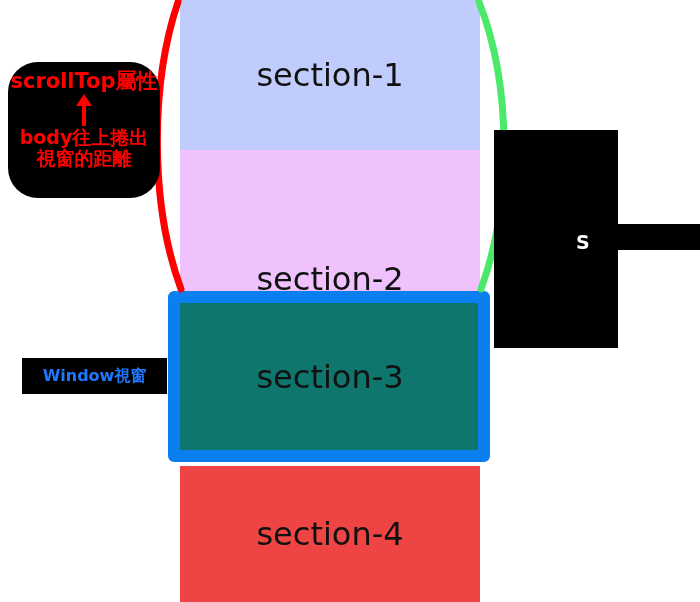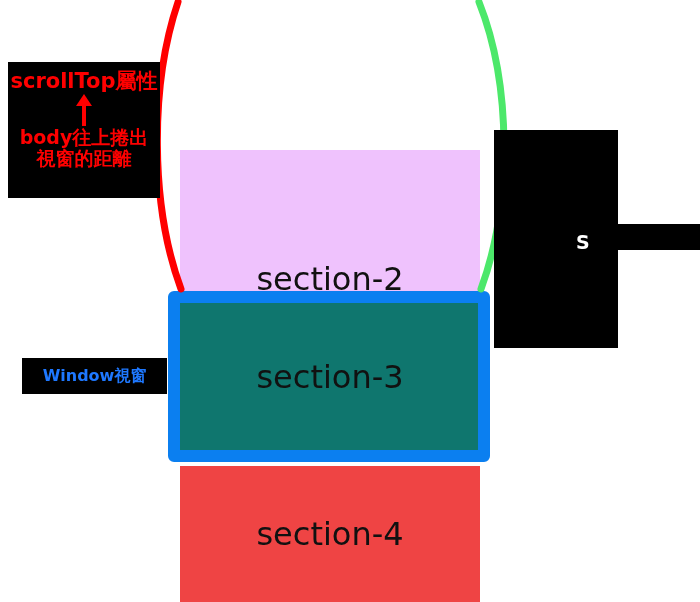--- a/index.html
+++ b/index.html
@@ -94,6 +94,7 @@
     align-items: center;
     justify-content: flex-start;
     padding-top: 8px;
+    border-radius: 30px;
   }
   .annot-red-text {
     color: #ff0000;

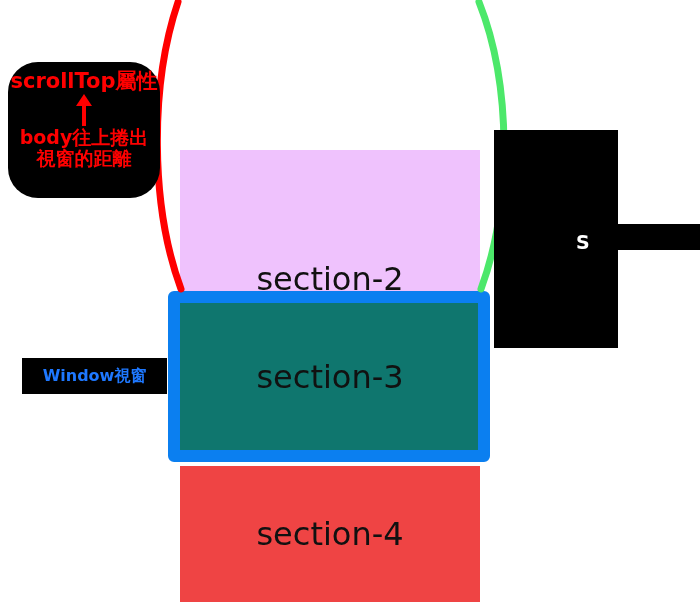--- a/index.html
+++ b/index.html
@@ -172,6 +172,9 @@
 
 <div id="stage">
 
+  <div class="section" id="section-1">
+    <span class="section-label">section-1</span>
+  </div>
 
   <div class="section" id="section-2">
     <span class="section-label">section-2</span>

